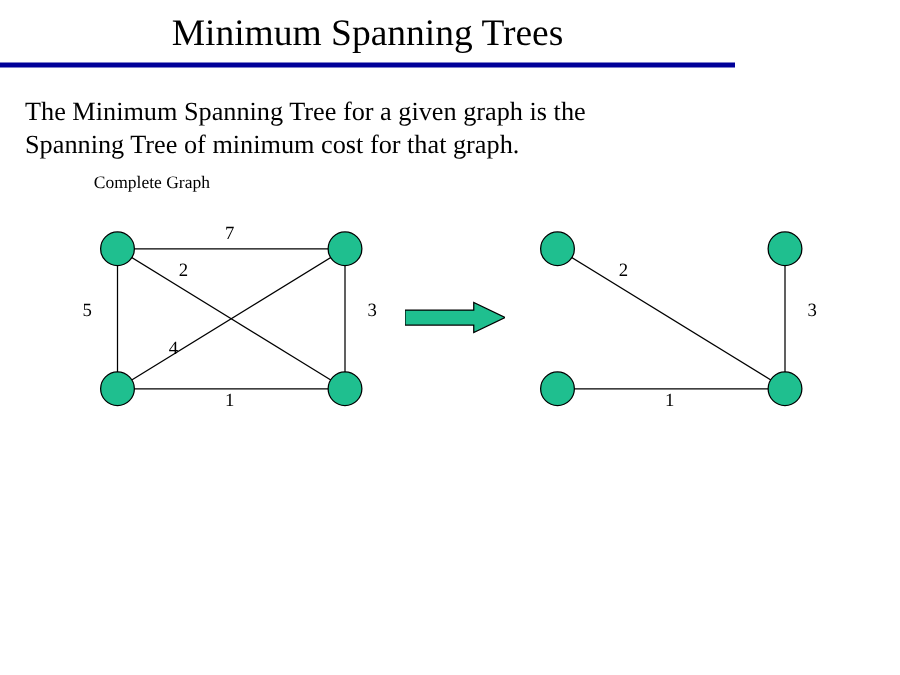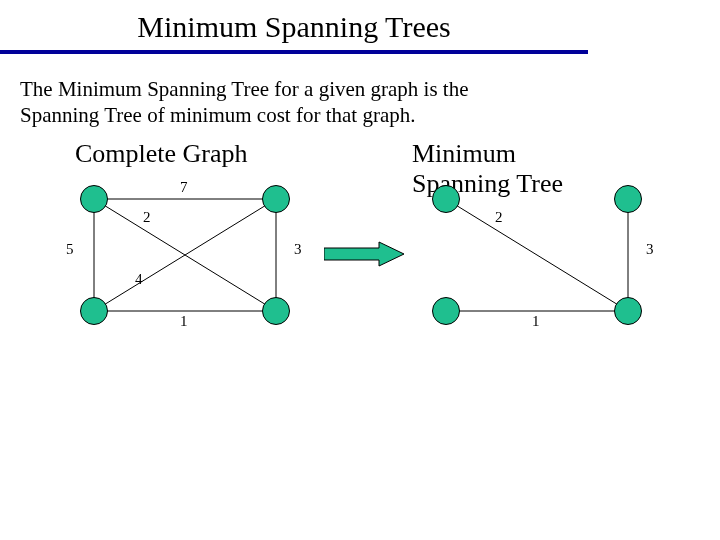--- a/index.html
+++ b/index.html
@@ -40,7 +40,7 @@
   }
   .fig-title {
     position: absolute;
-    font-size: 26px;
+    font-size: 14px;
   }
   .graph-area {
     position: absolute;

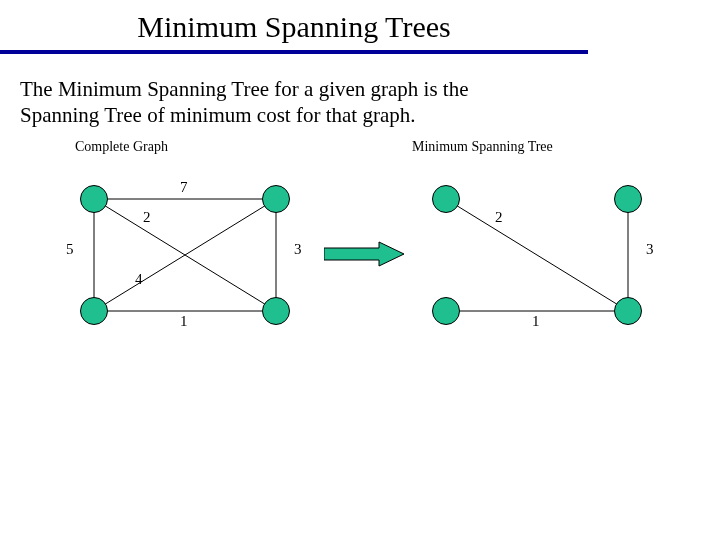--- a/index.html
+++ b/index.html
@@ -91,7 +91,6 @@
   <div class="figs">
 
     <div class="fig-title" style="left:75px; top:0;">Complete Graph</div>
-    <div class="fig-title" style="left:412px; top:0;">Minimum Spanning Tree</div>
 
     <div class="graph-area" style="left:80px; top:46px;">
       <svg class="edges" viewBox="0 0 210 140">

